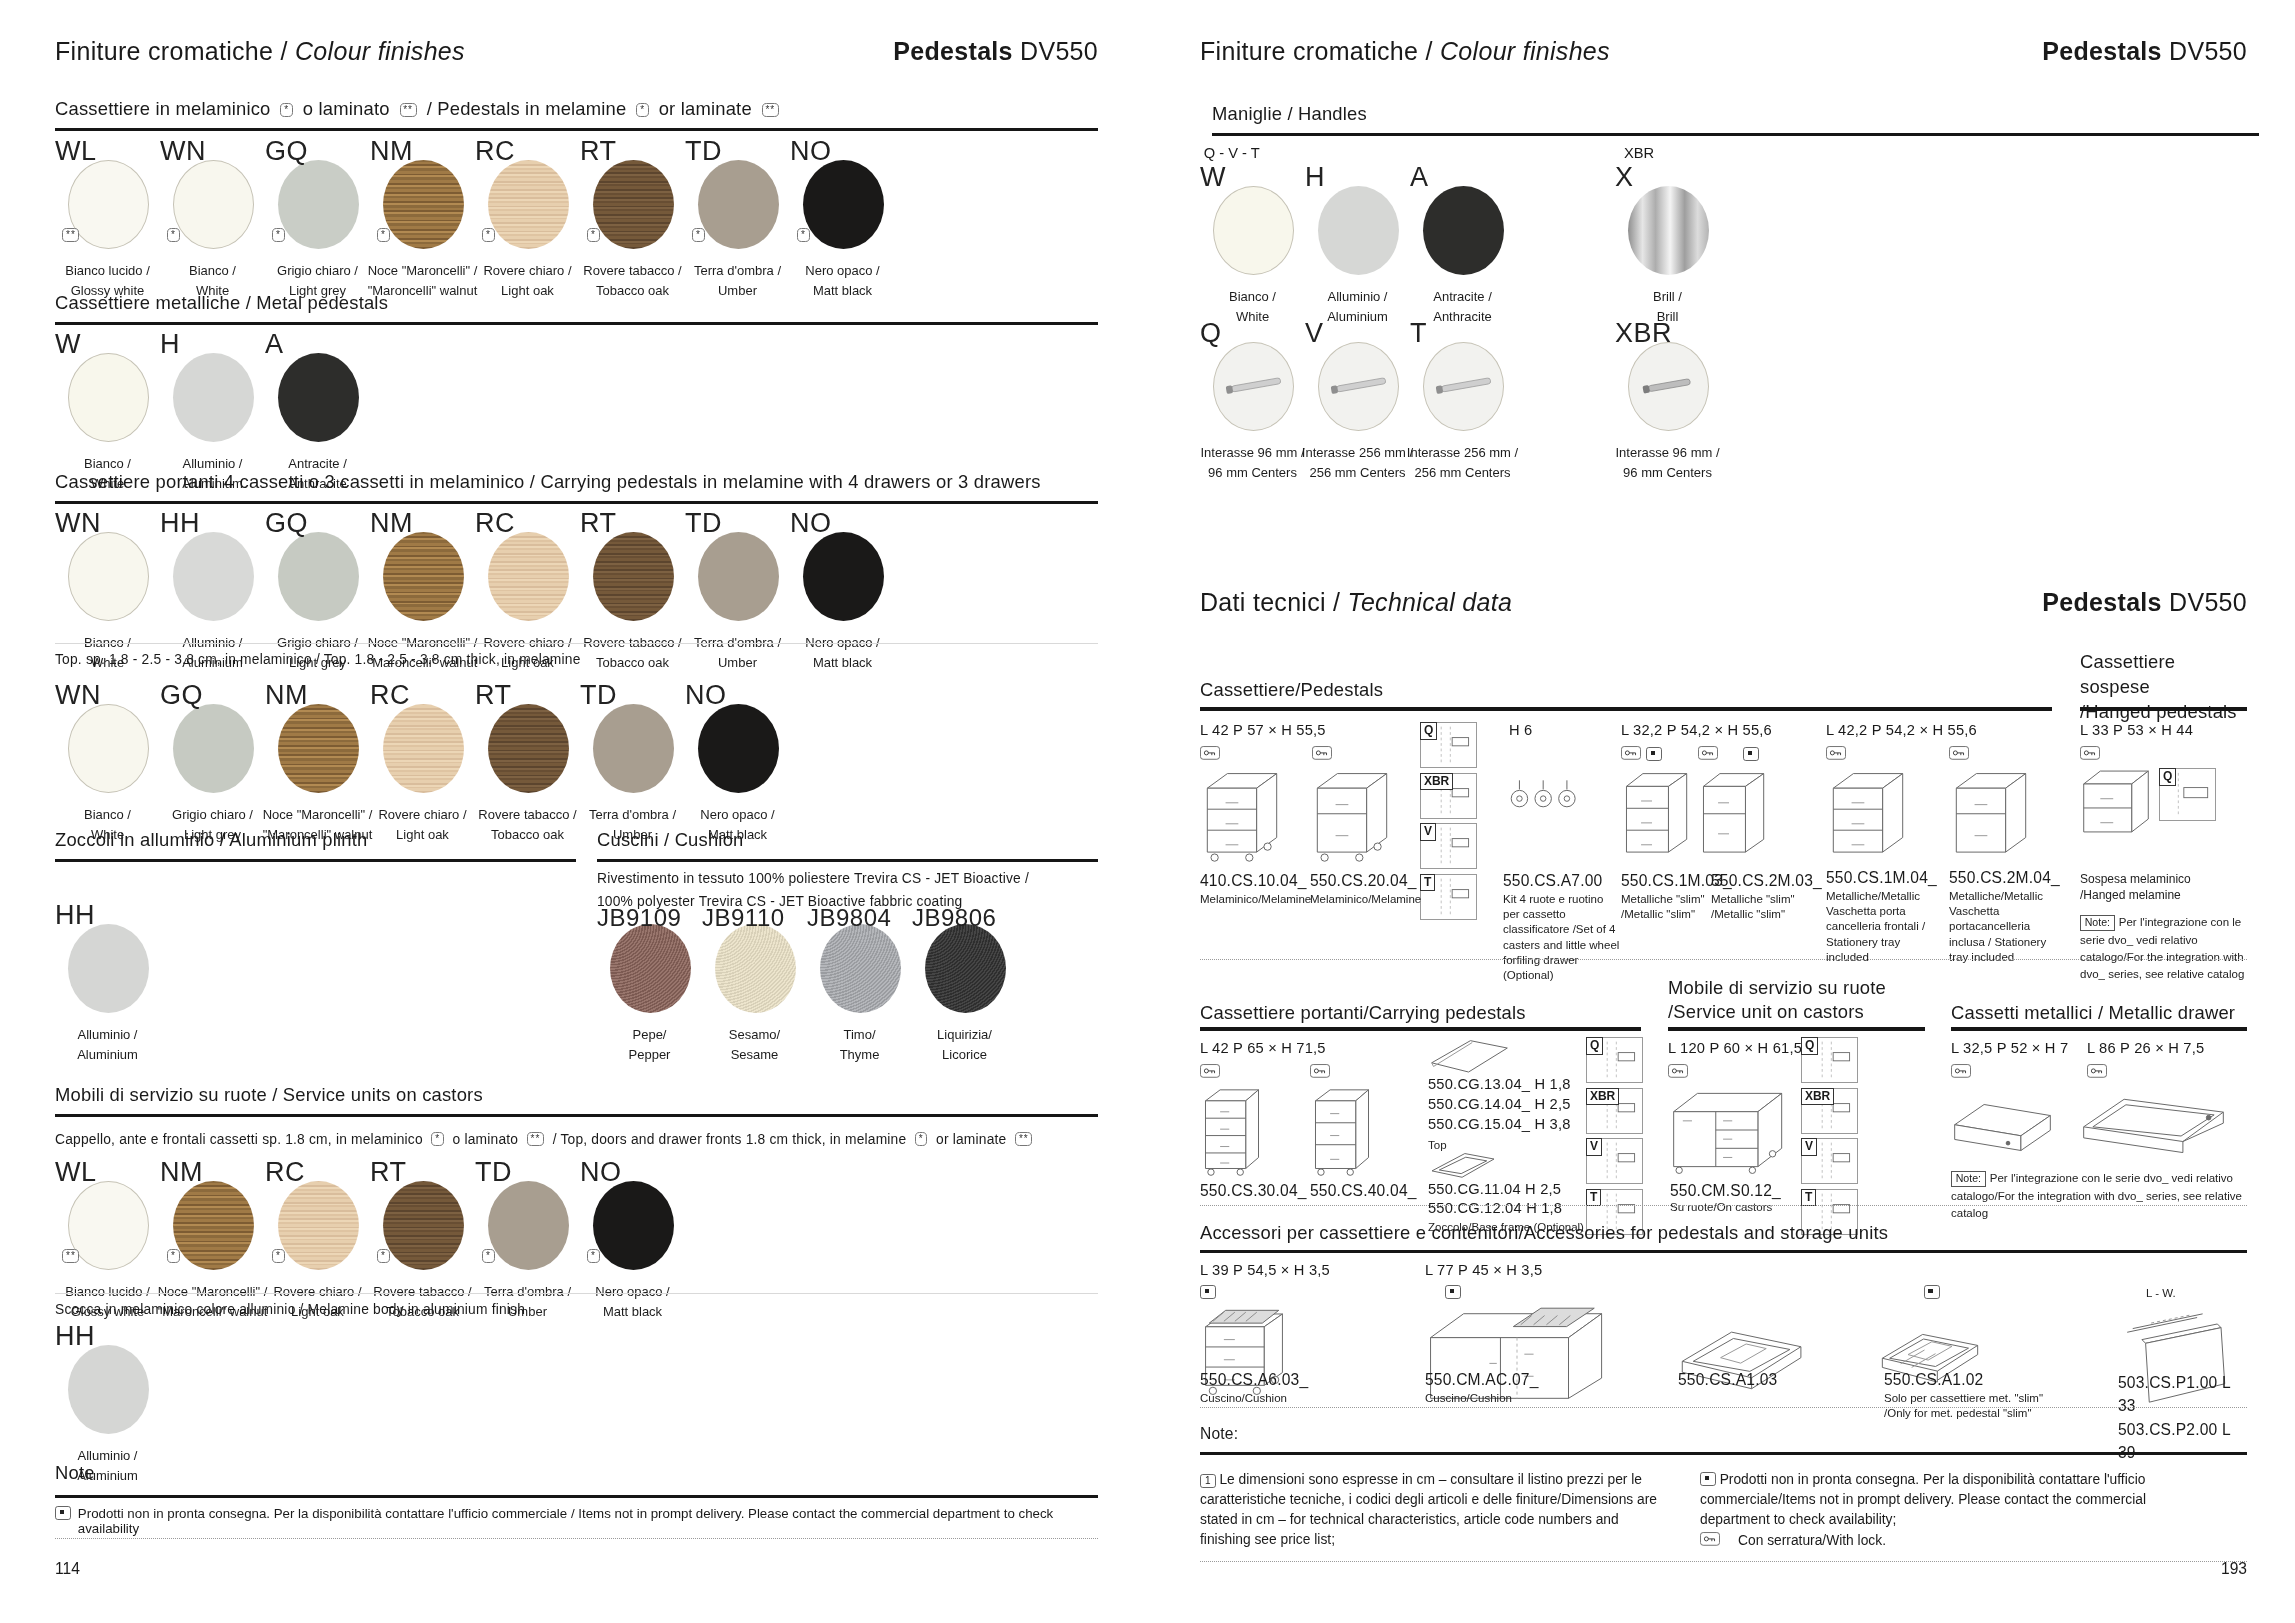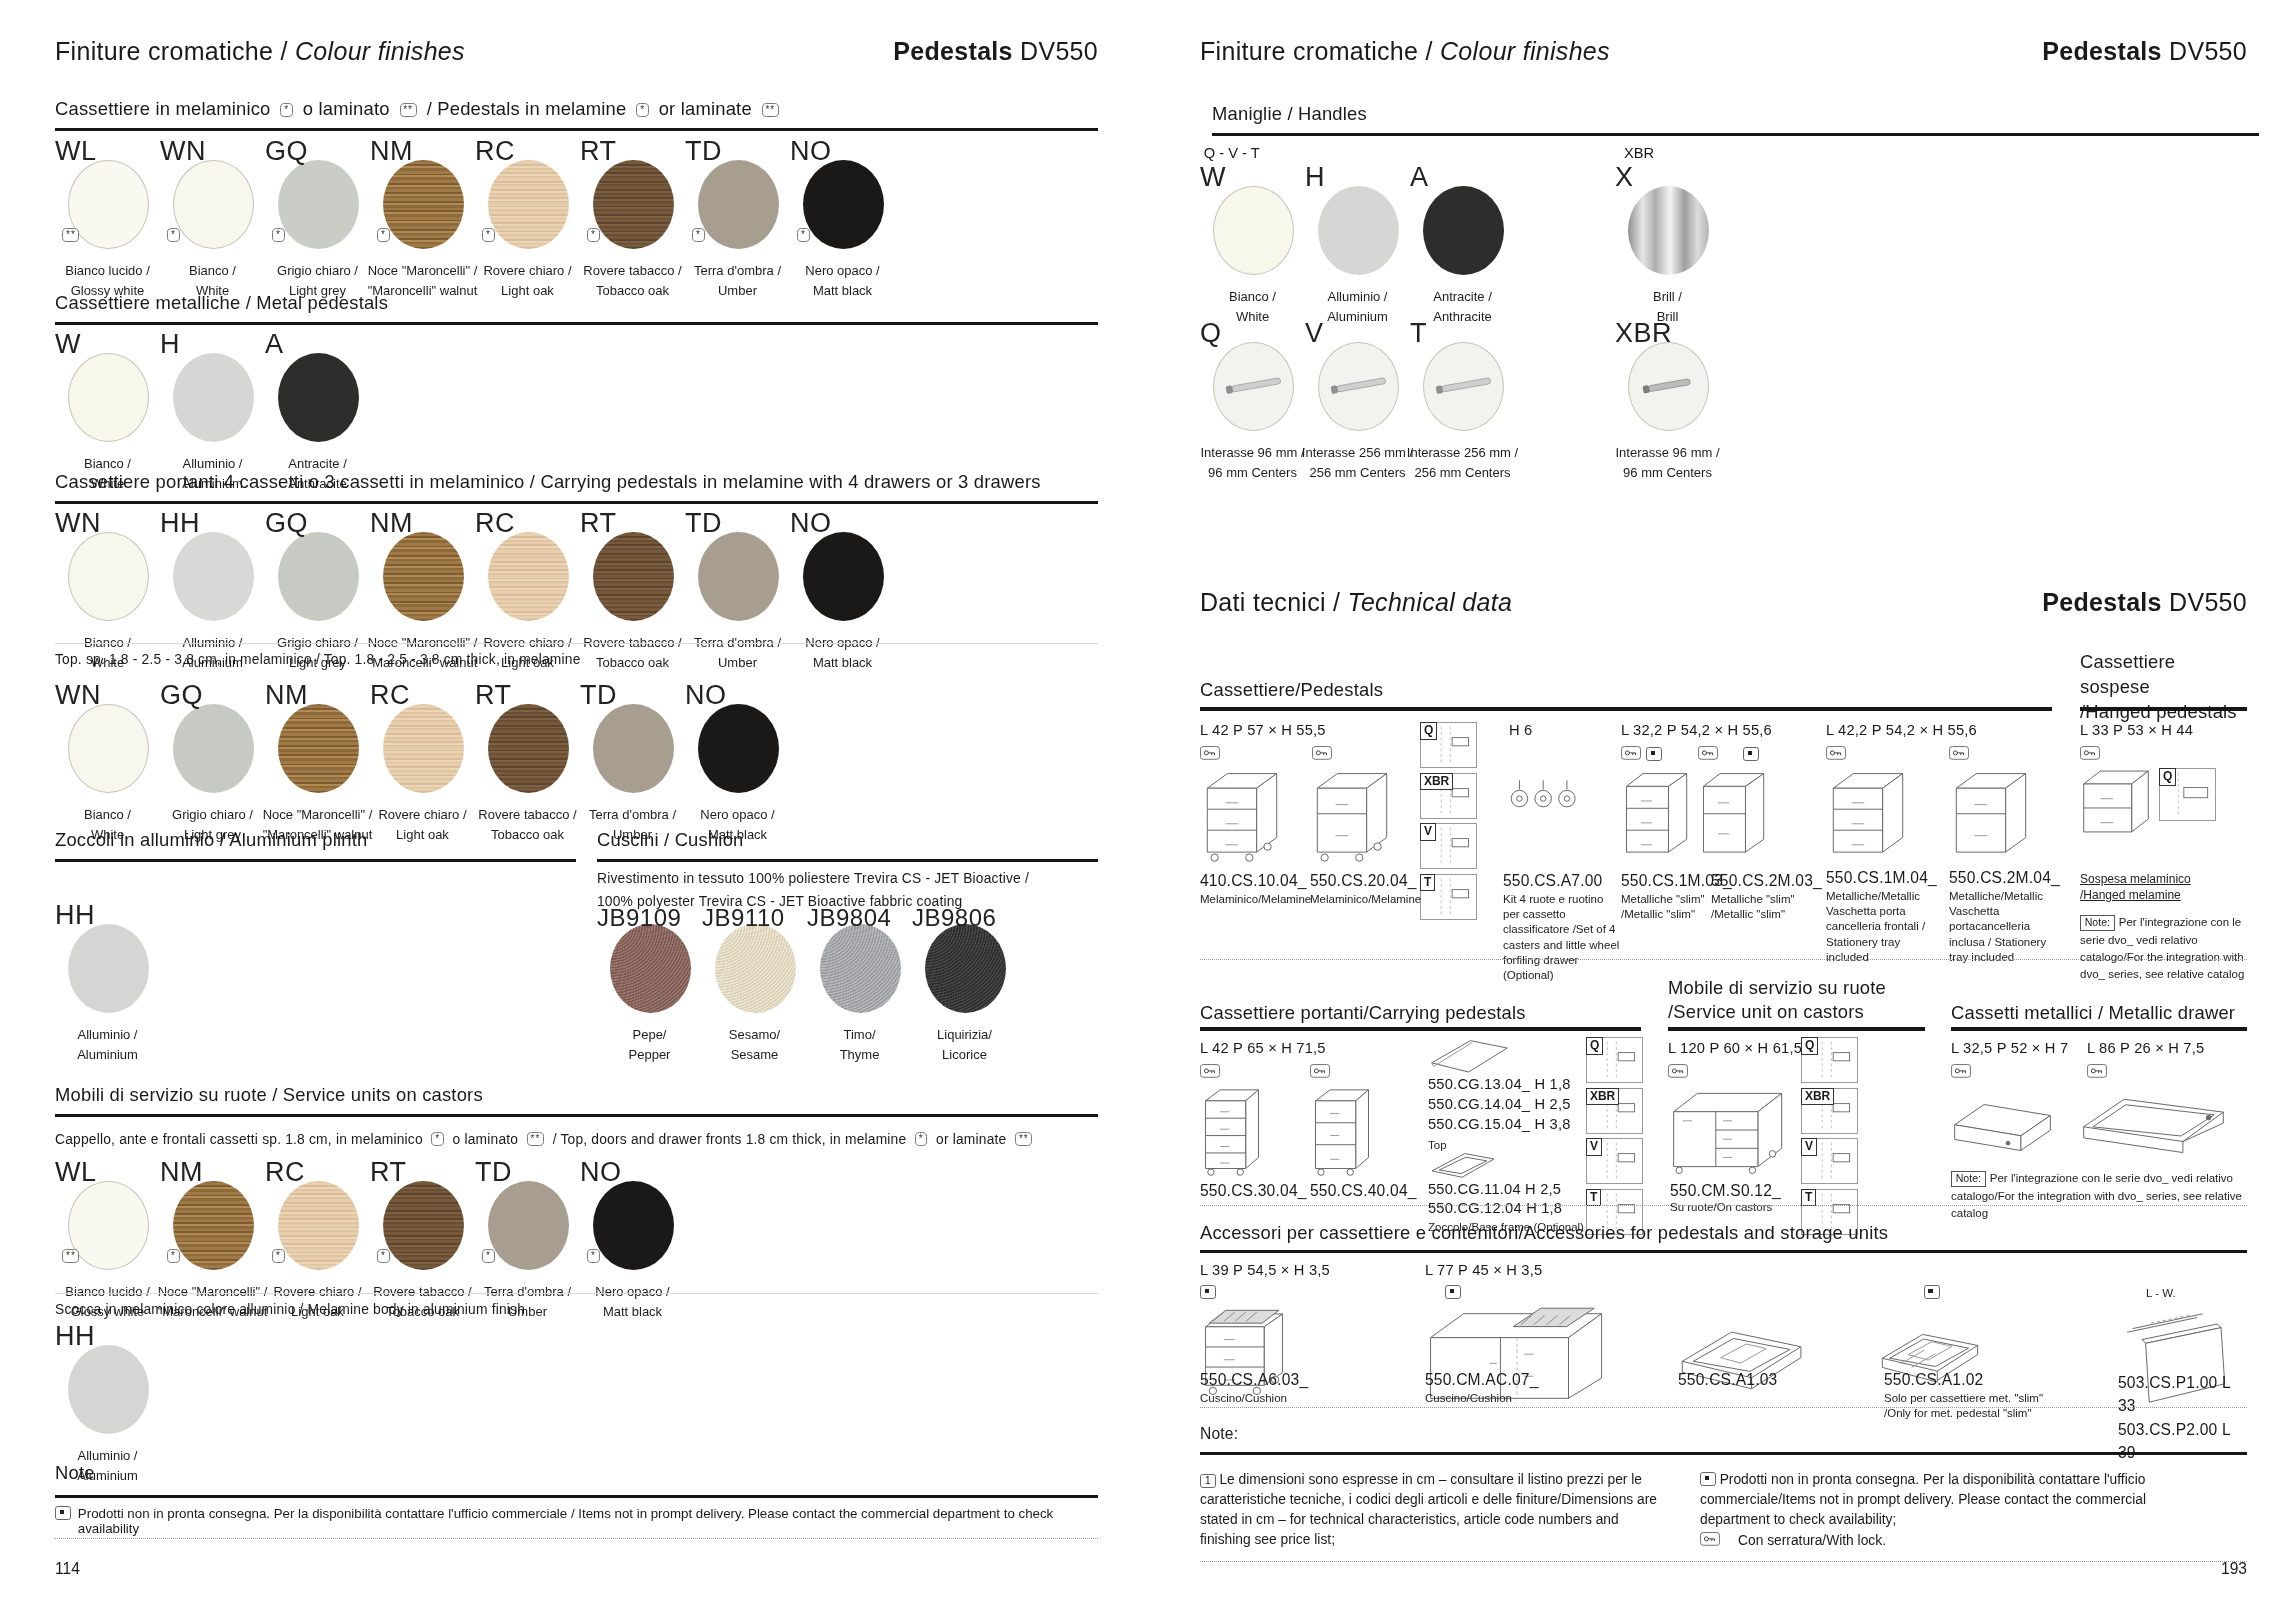--- a/index.html
+++ b/index.html
@@ -800,7 +800,7 @@
       <div class="code abs" style="left:749px;top:219px;">550.CS.2M.04_</div>
       <div class="desc abs" style="left:749px;top:239px;width:108px;">Metalliche/Metallic Vaschetta portacancelleria inclusa / Stationery tray included</div>
 
-      <div class="desc abs" style="left:880px;top:222px;width:167px;font-size:12px;text-decoration:underline;">
+      <div class="desc abs" style="left:880px;top:222px;width:167px;font-size:12px;">
         <span style="display:block">Sospesa melaminico</span>
         <span style="display:block">/Hanged melamine</span>
       </div>

